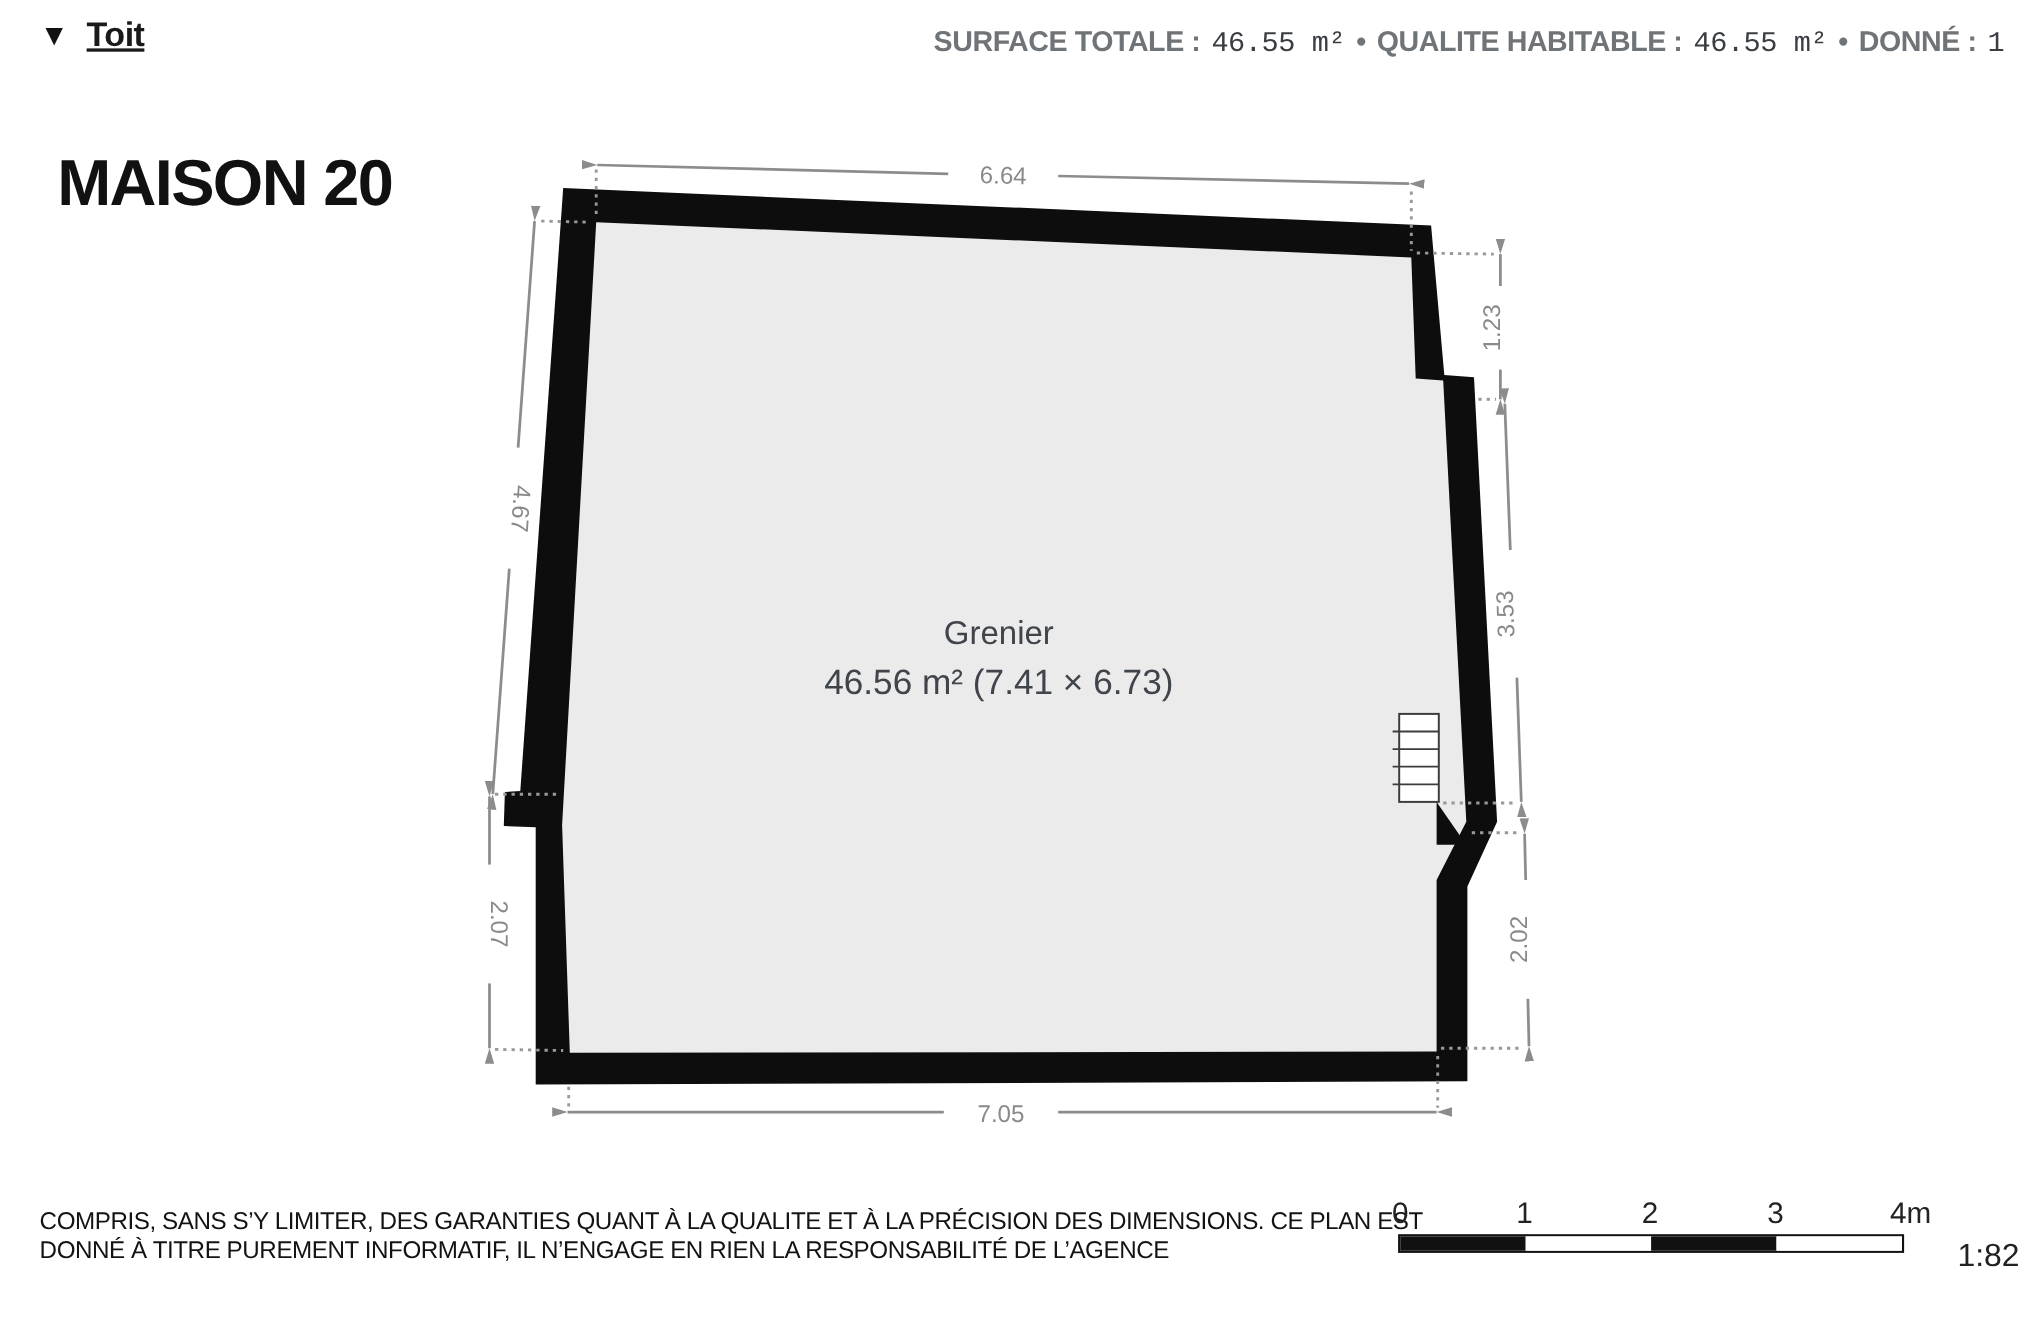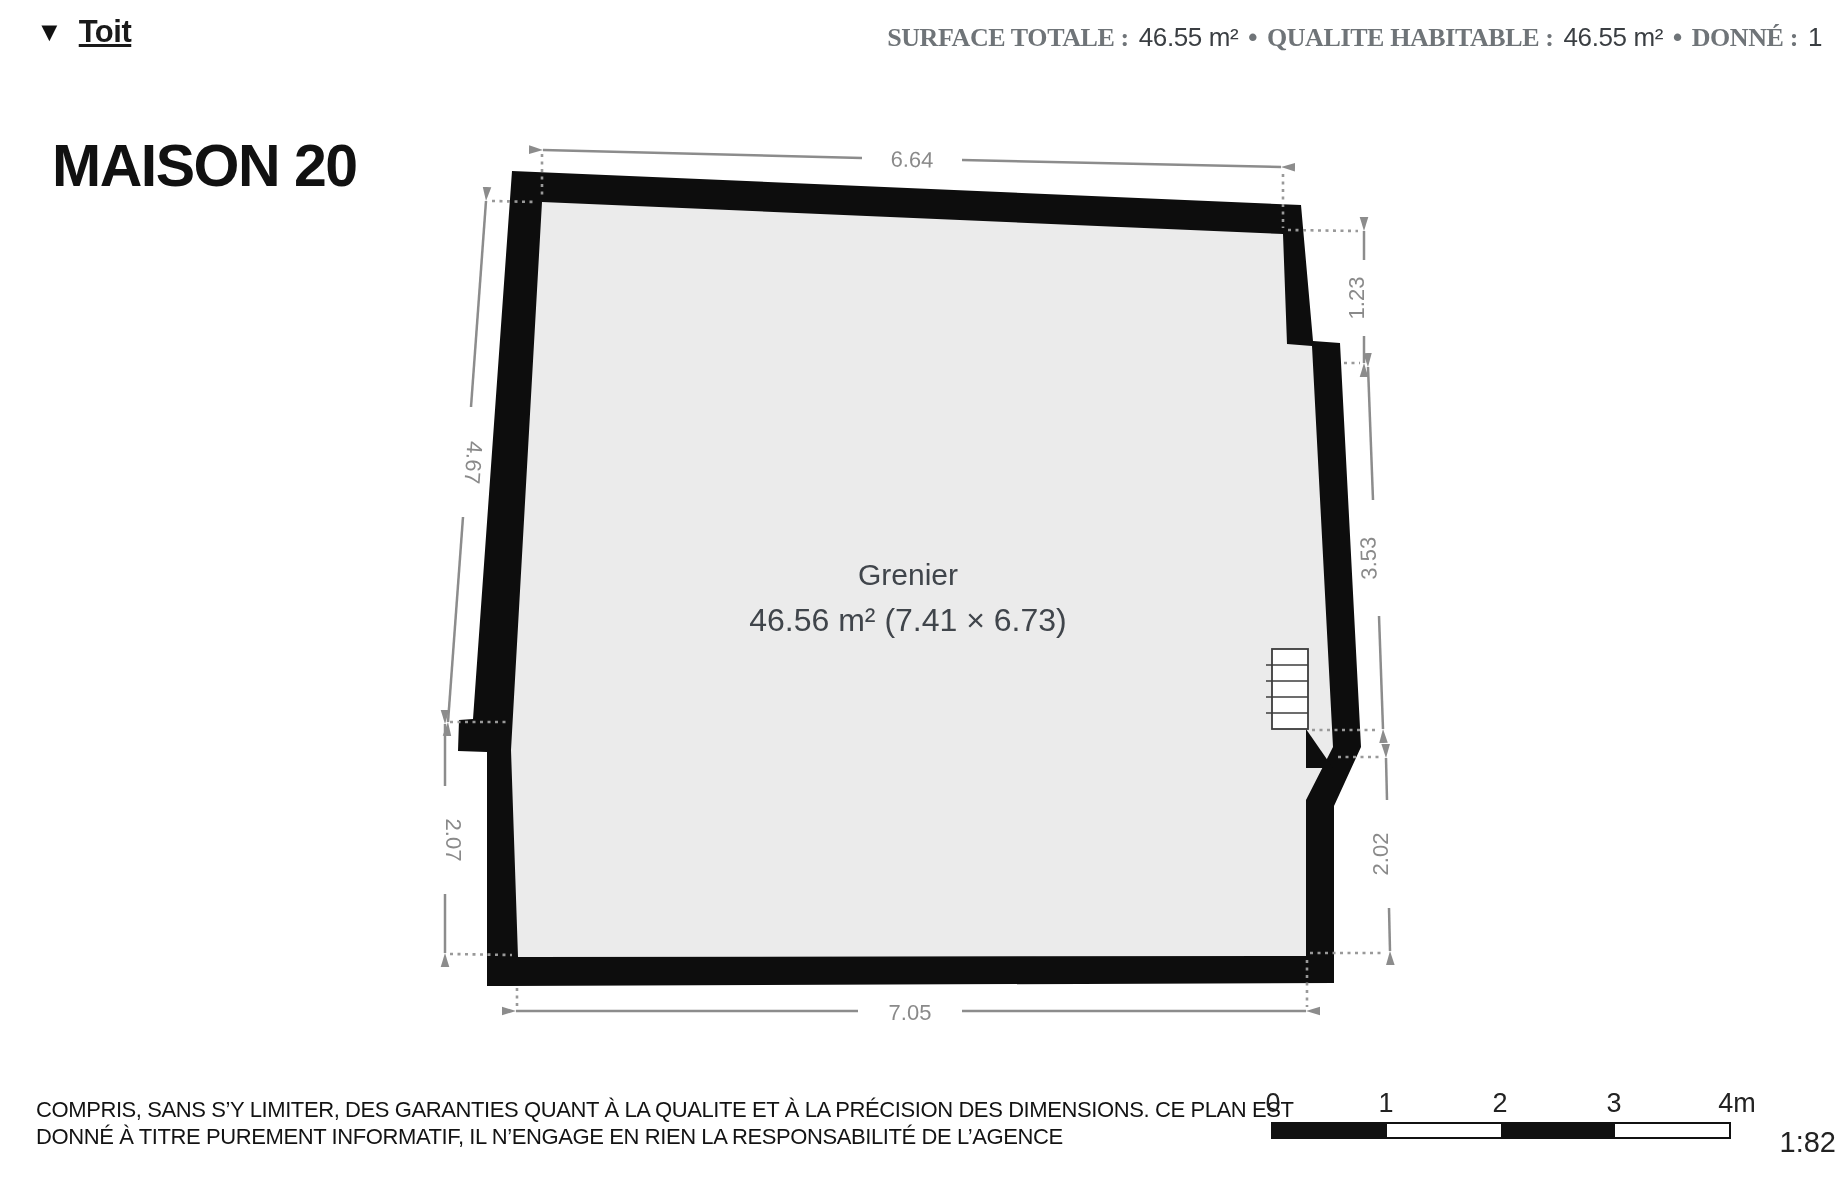--- a/index.html
+++ b/index.html
@@ -13,7 +13,7 @@
 
   .summary{position:absolute;right:25px;top:22px;display:flex;align-items:baseline;gap:10px;
            font-size:26px;letter-spacing:-0.4px;white-space:nowrap;}
-  .summary .lab{font-weight:bold;color:#6f7478;font-family:Liberation Serif, serif;}
+  .summary .lab{font-weight:bold;color:#6f7478;}
   .summary .val{color:#3a3e42;}
   .summary .dot{color:#6f7478;font-weight:bold;}
 

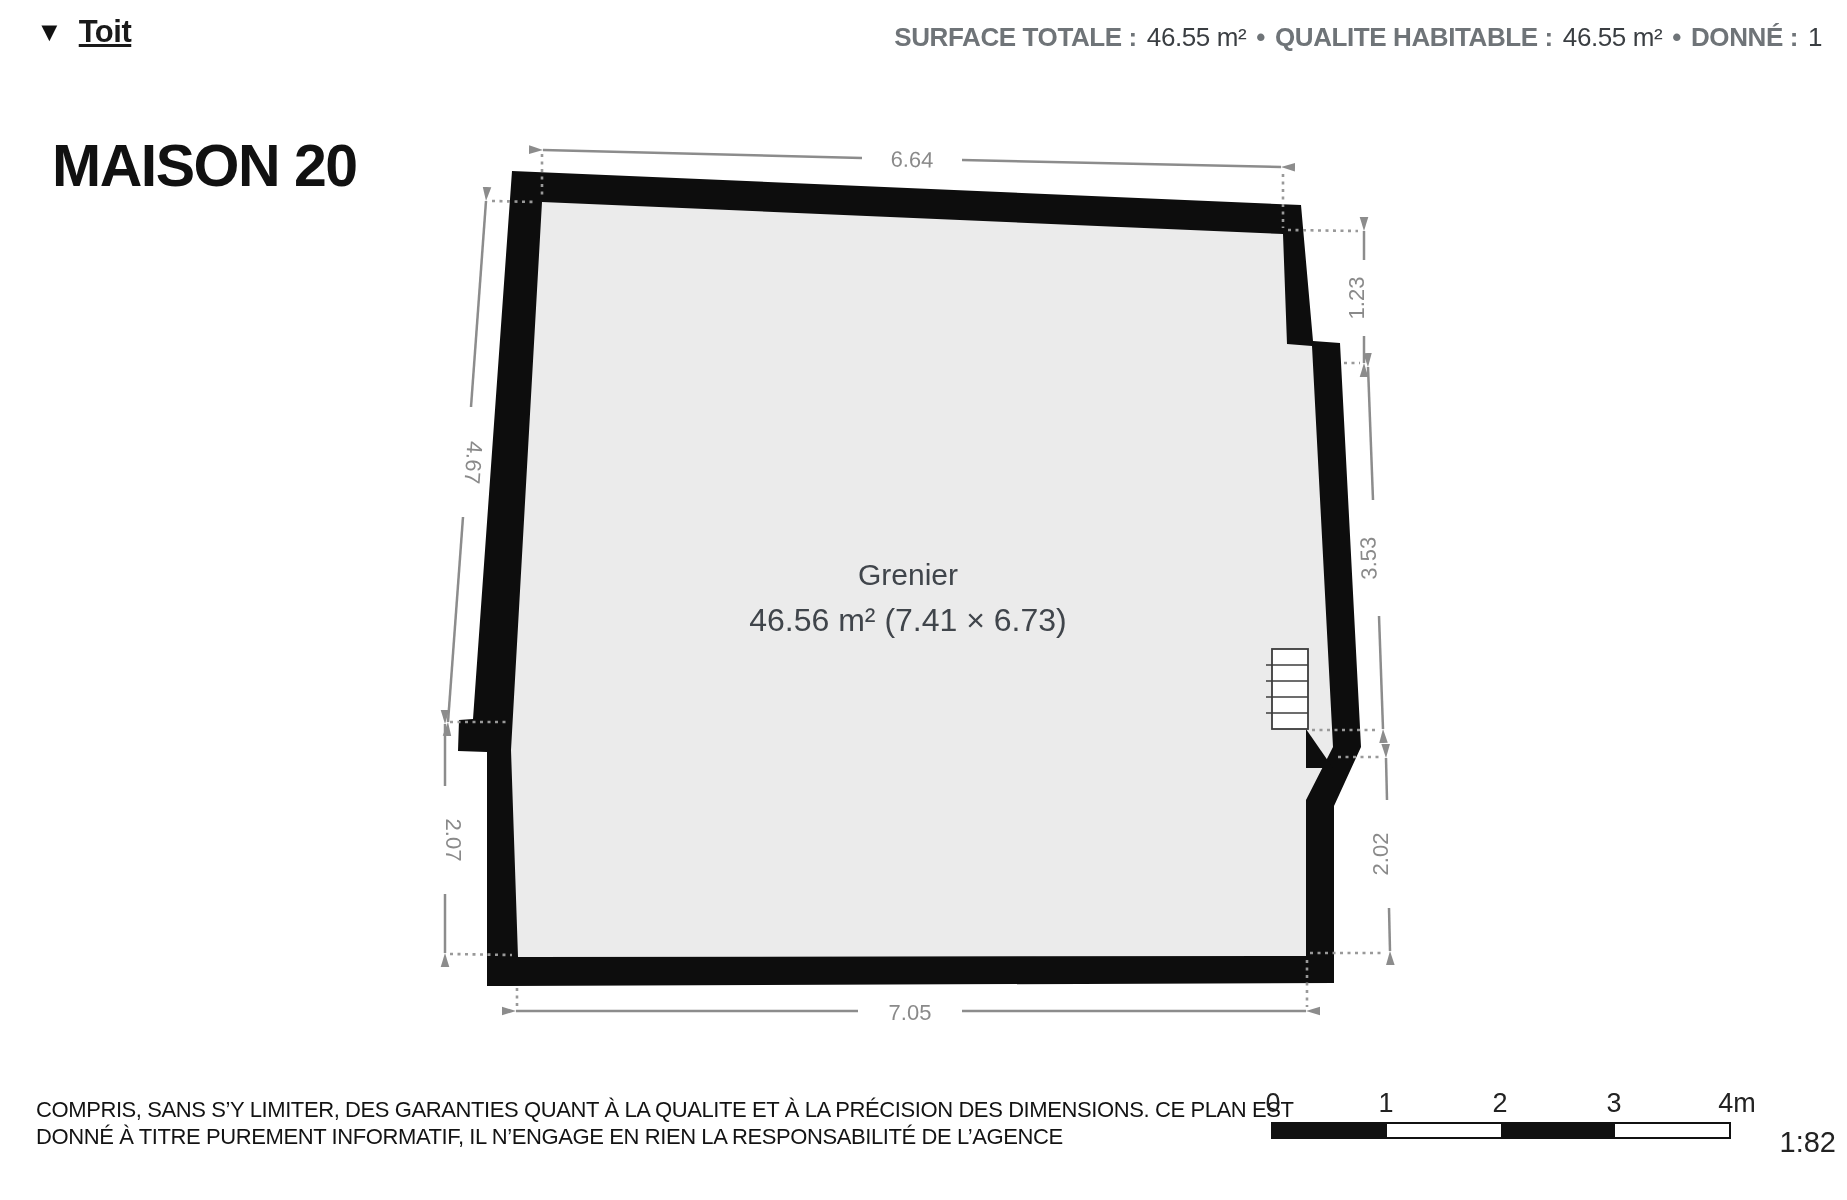--- a/index.html
+++ b/index.html
@@ -14,7 +14,7 @@
   .summary{position:absolute;right:25px;top:22px;display:flex;align-items:baseline;gap:10px;
            font-size:26px;letter-spacing:-0.4px;white-space:nowrap;}
   .summary .lab{font-weight:bold;color:#6f7478;}
-  .summary .val{color:#3a3e42;}
+  .summary .val{color:#3a3e42;font-family:Liberation Mono, monospace;}
   .summary .dot{color:#6f7478;font-weight:bold;}
 
   .title{position:absolute;left:52px;top:132px;font-size:59px;font-weight:bold;

